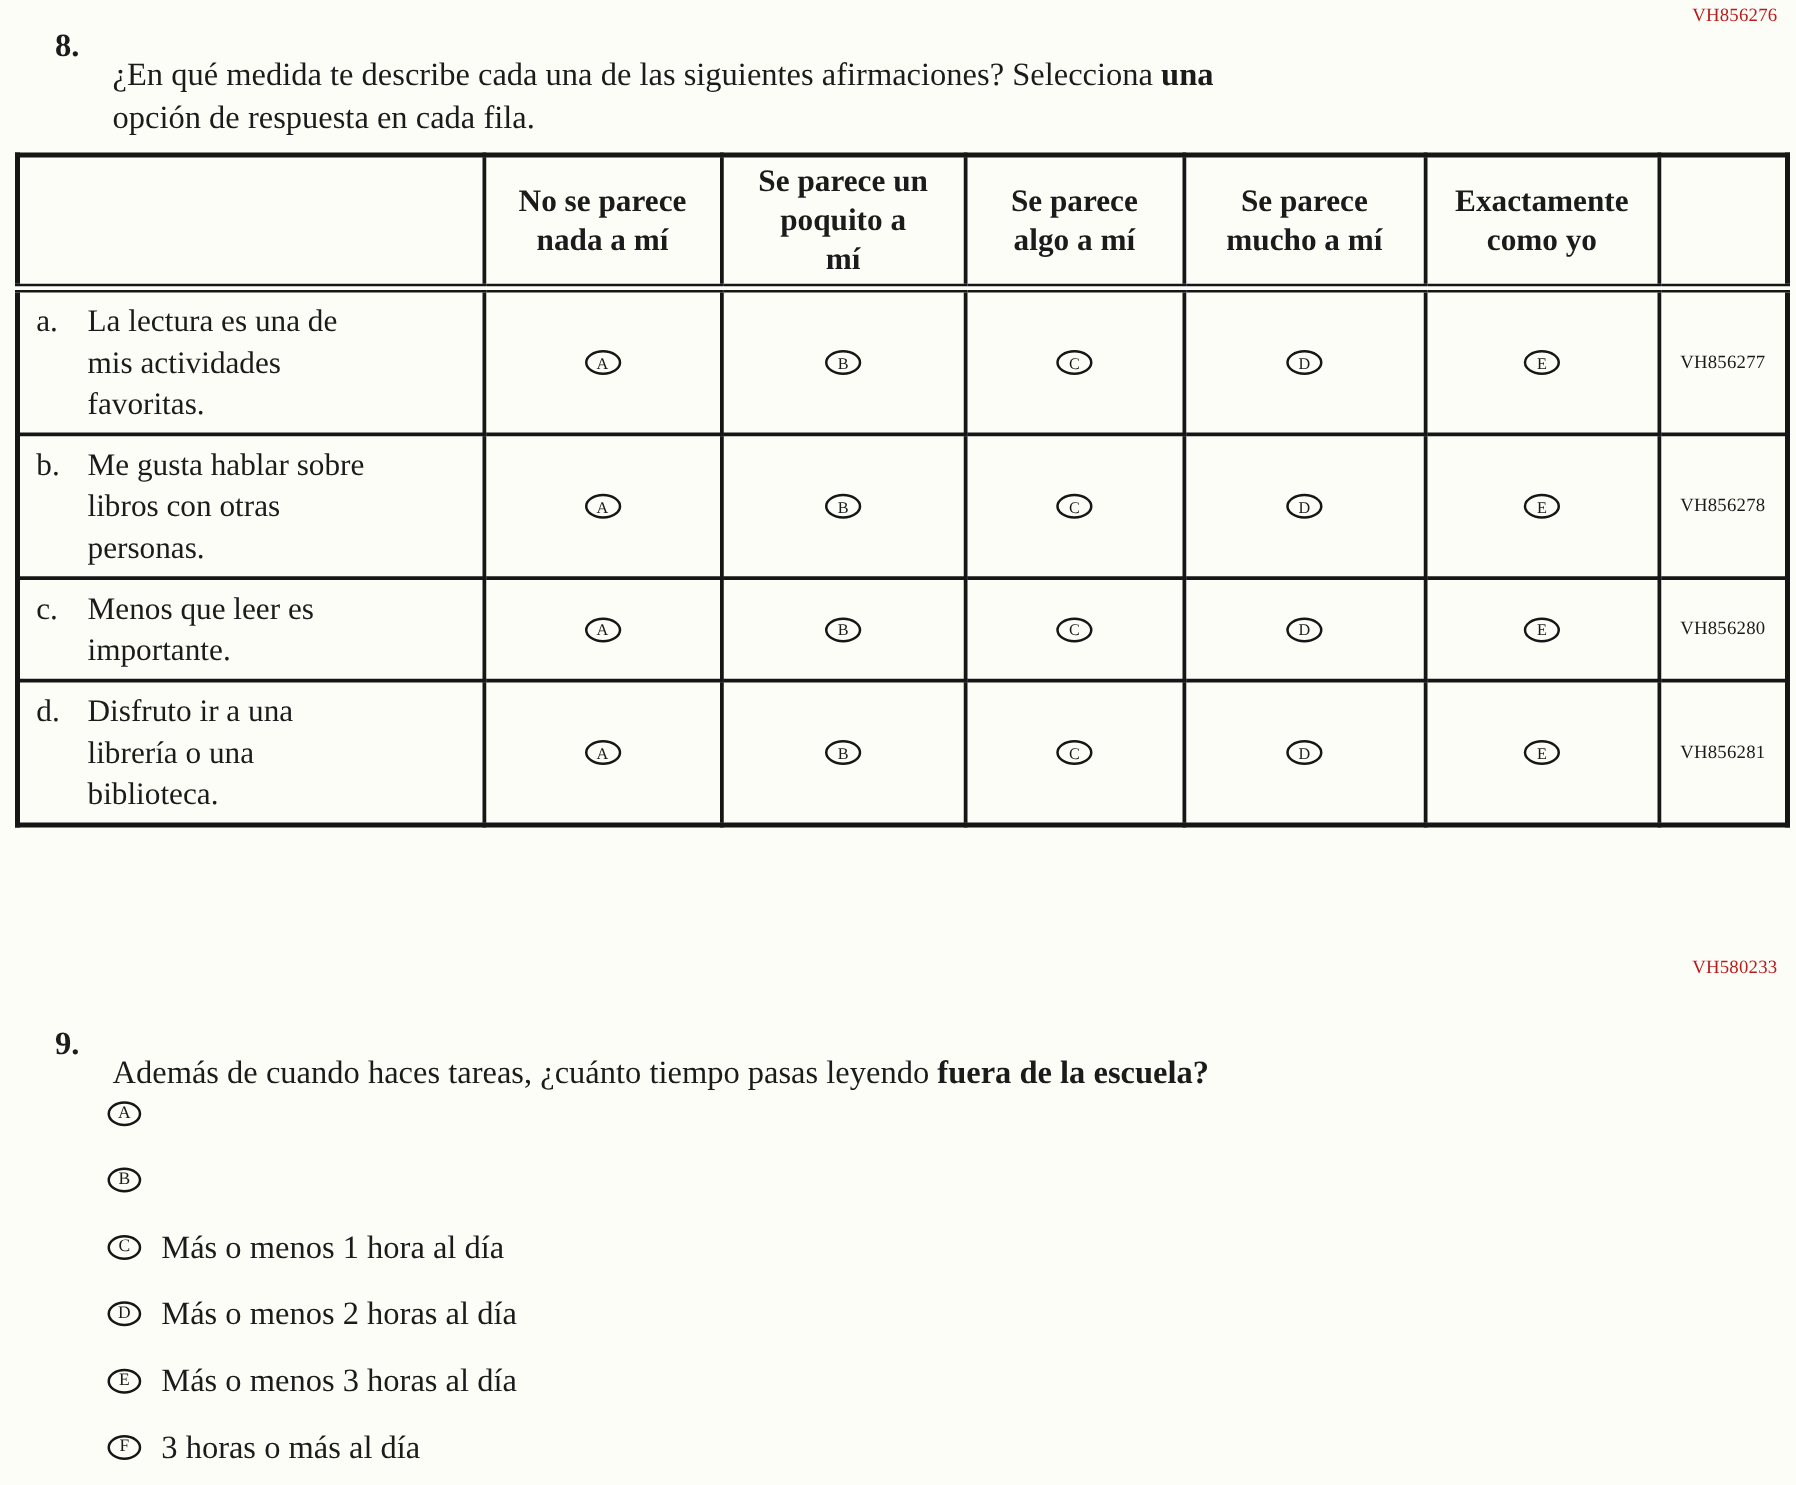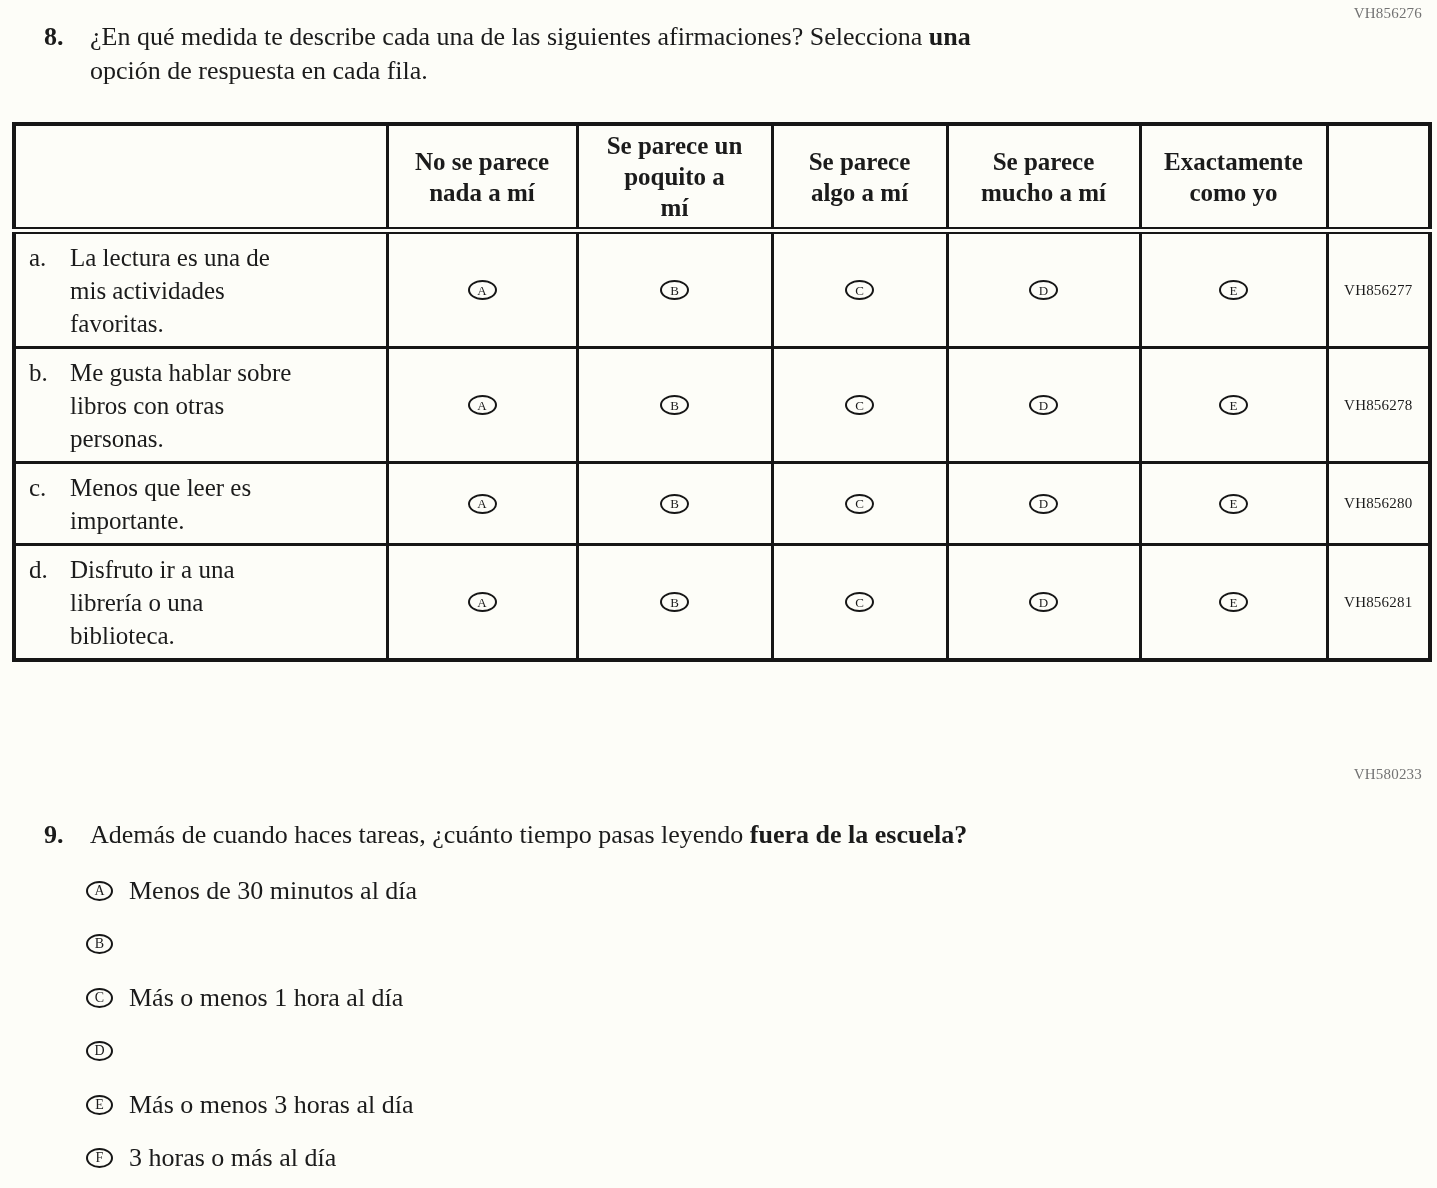--- a/index.html
+++ b/index.html
@@ -20,7 +20,7 @@
     right: 15px;
     font-size: 15px;
     letter-spacing: 0.2px;
-    color: #737373;
+    color: #b91c1c;
   }
   .vh-code.q8 { top: 5px; }
   .vh-code.q9 { top: 766px; }

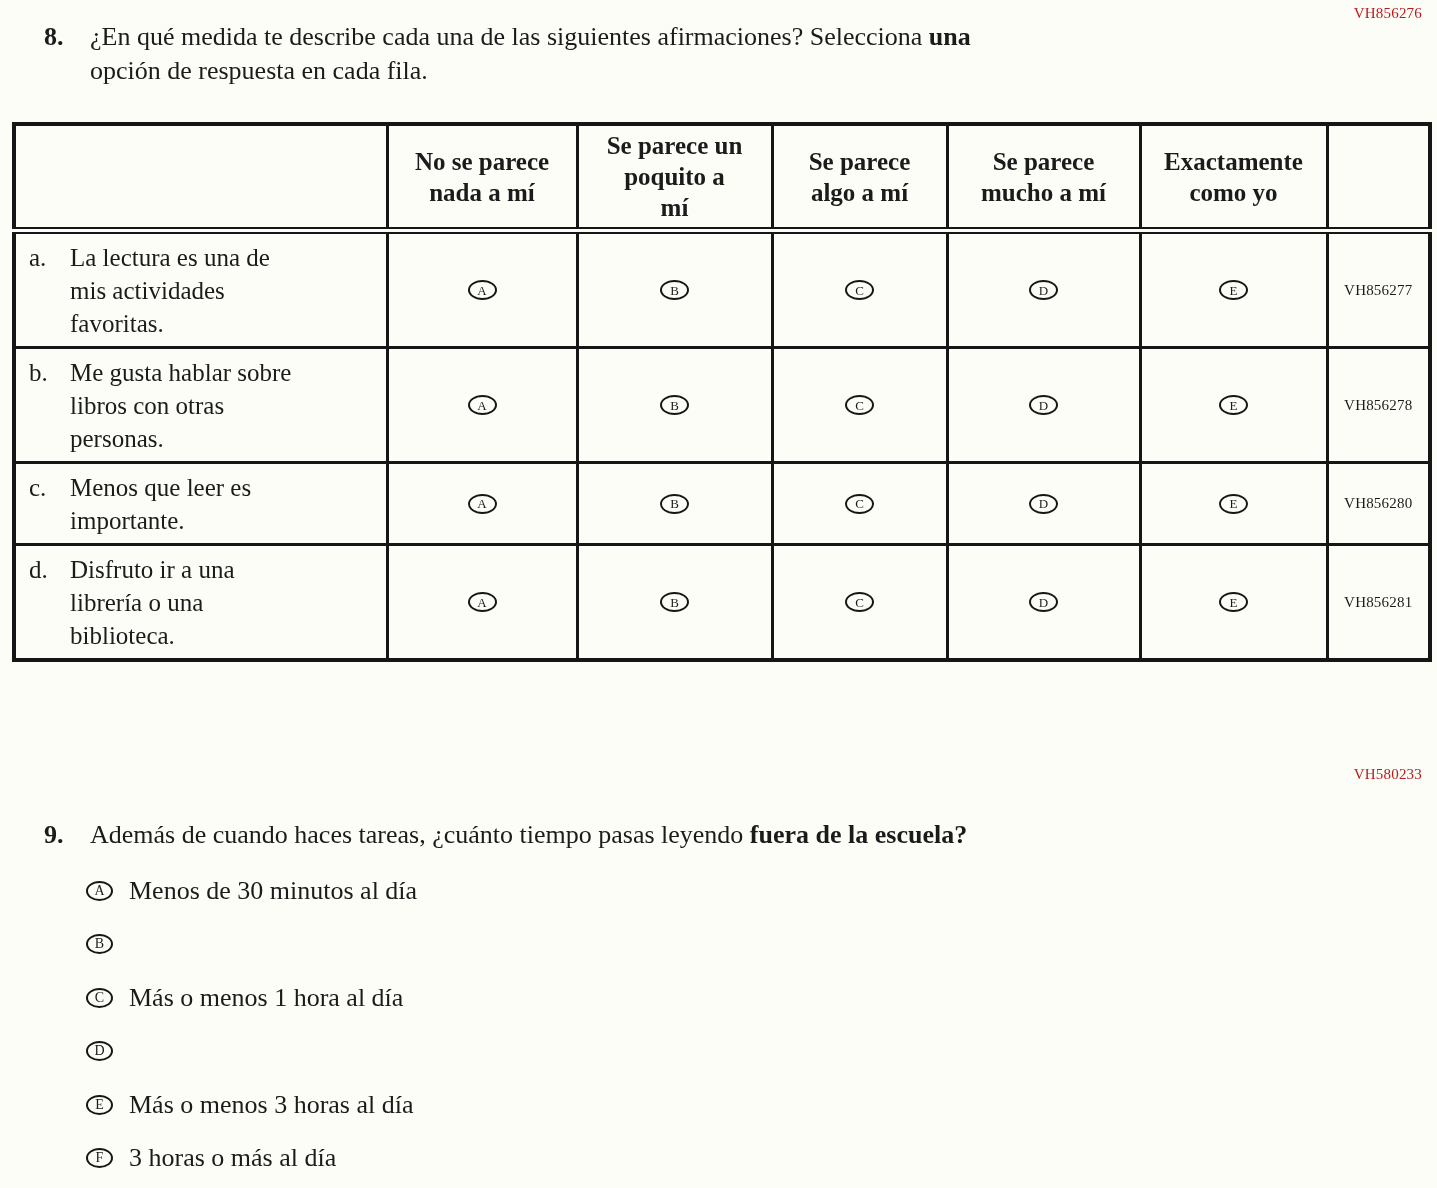--- a/index.html
+++ b/index.html
@@ -45,6 +45,7 @@
     line-height: 34px;
     white-space: pre-line;
     max-width: 1180px;
+    margin-top: 23px;
   }
   .qtext b { font-weight: 700; }
 

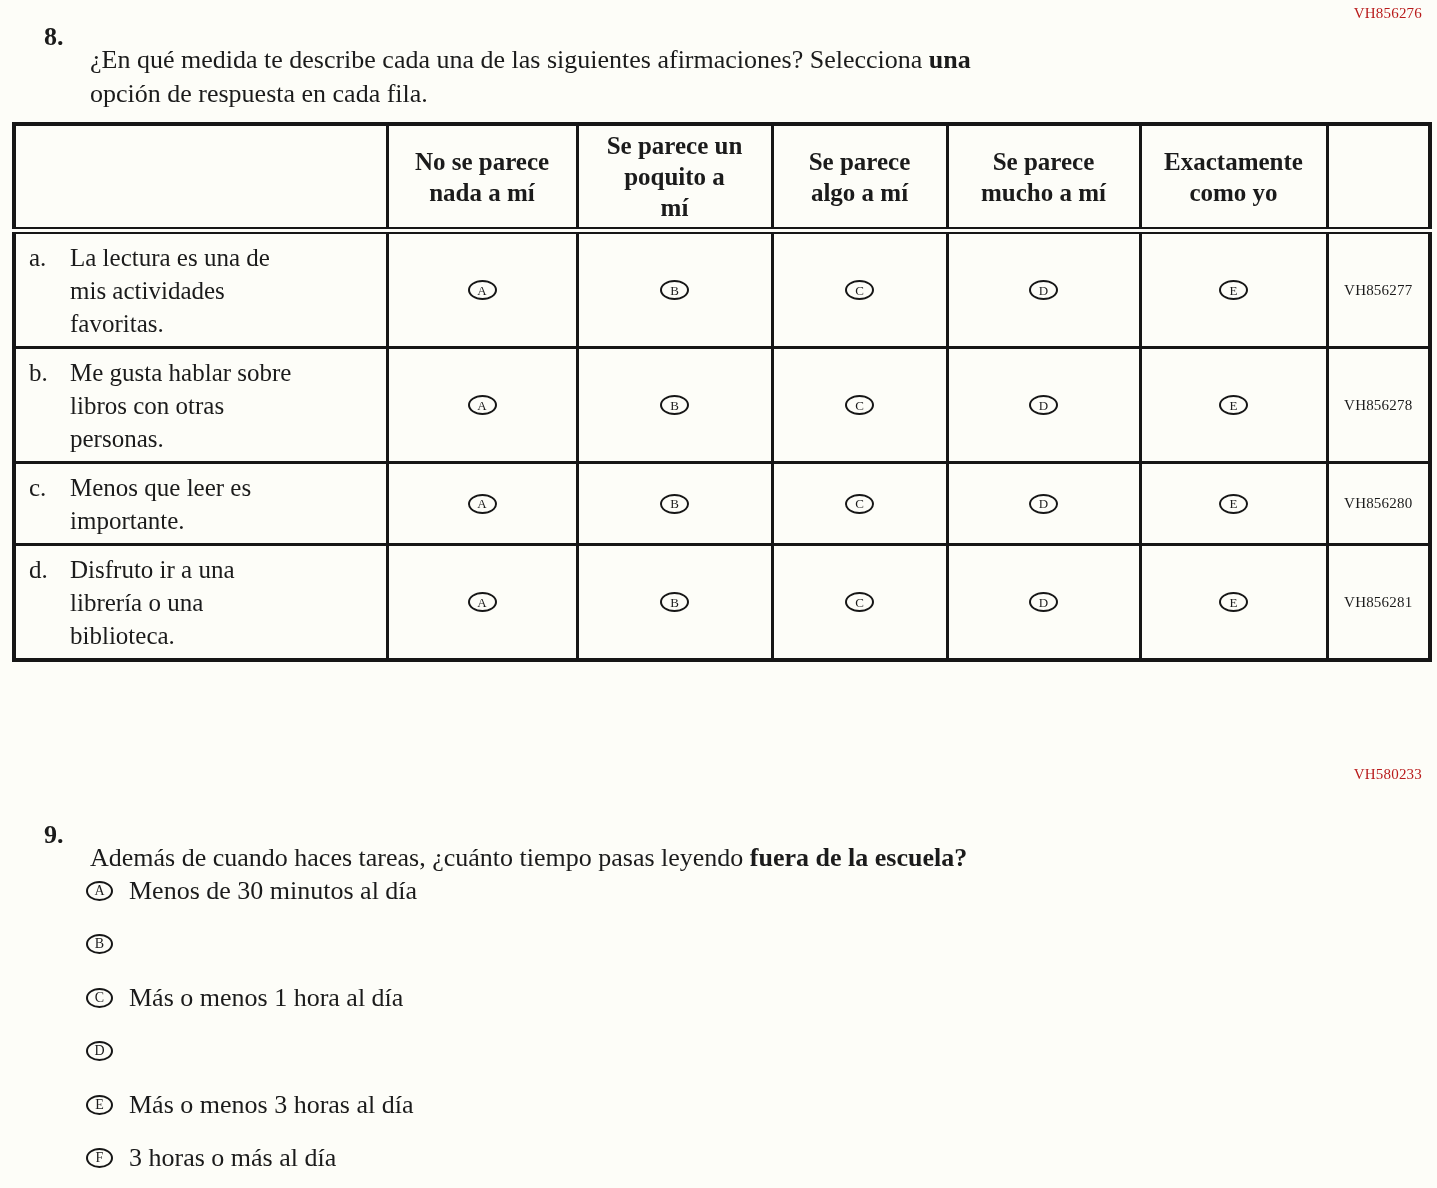--- a/index.html
+++ b/index.html
@@ -261,7 +261,6 @@
   <div class="options">
     <div class="opt-row">
       <span class="bubble list">A</span>
-      <span class="opt-label">Menos de 30 minutos al día</span>
     </div>
     <div class="opt-row">
       <span class="bubble list">B</span>

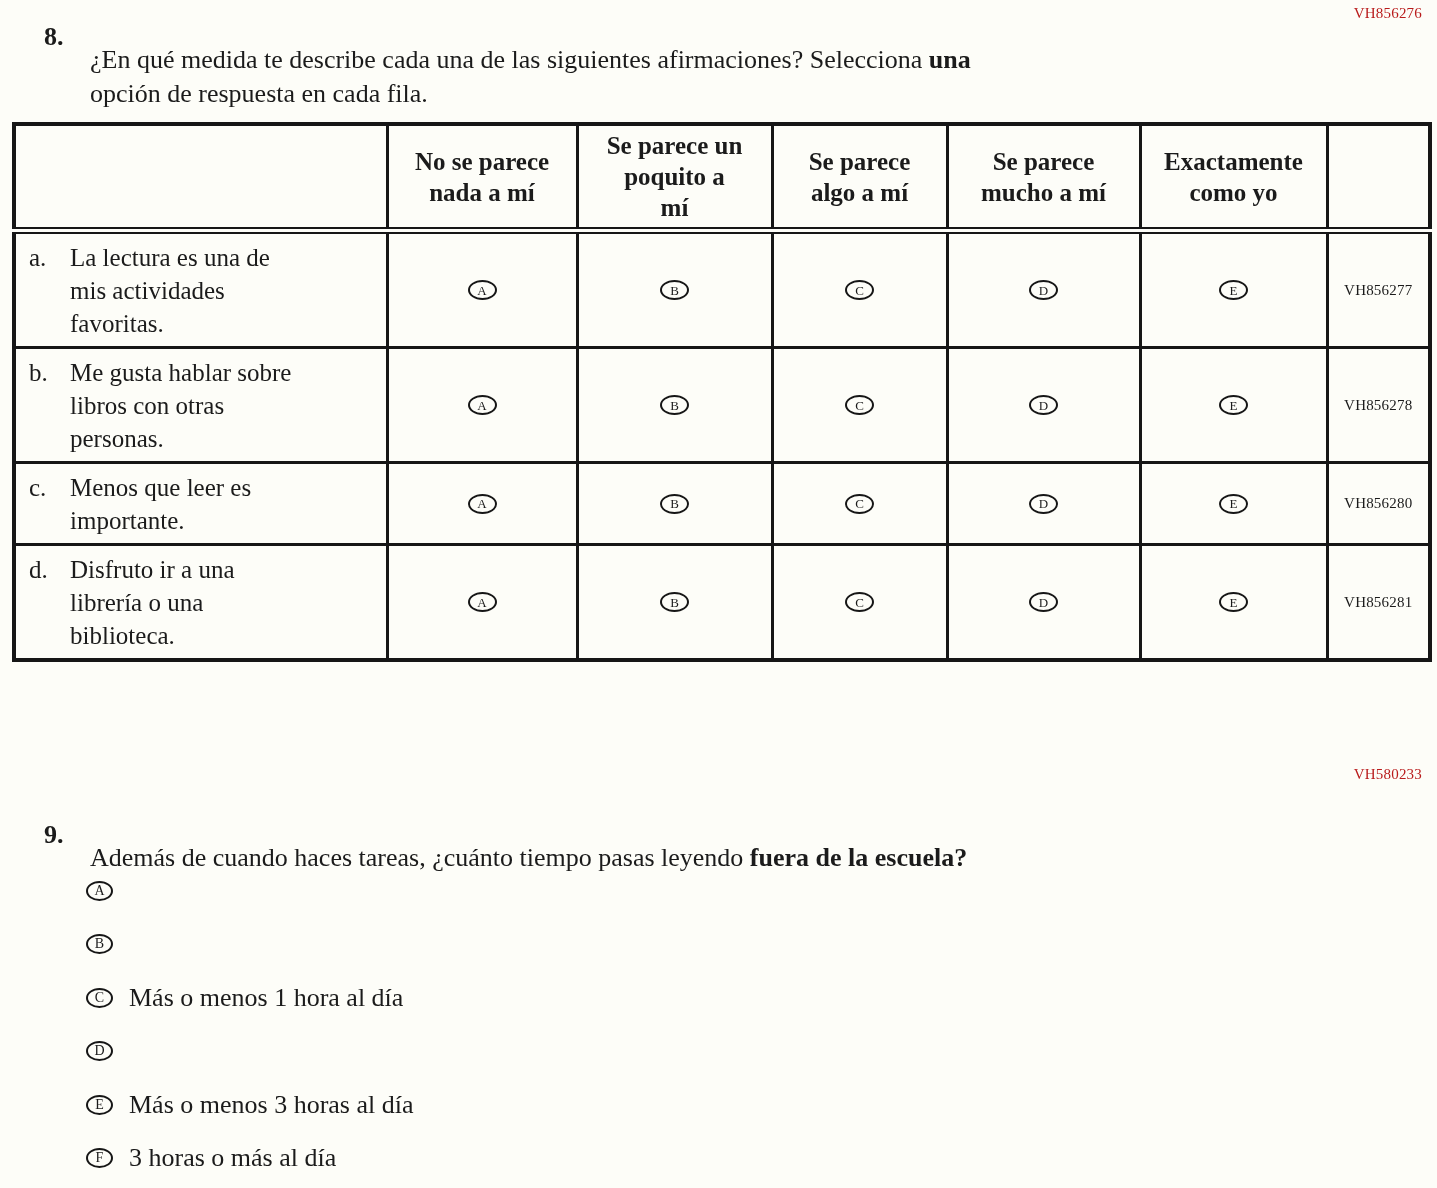--- a/index.html
+++ b/index.html
@@ -271,6 +271,7 @@
     </div>
     <div class="opt-row">
       <span class="bubble list">D</span>
+      <span class="opt-label">Más o menos 2 horas al día</span>
     </div>
     <div class="opt-row">
       <span class="bubble list">E</span>

